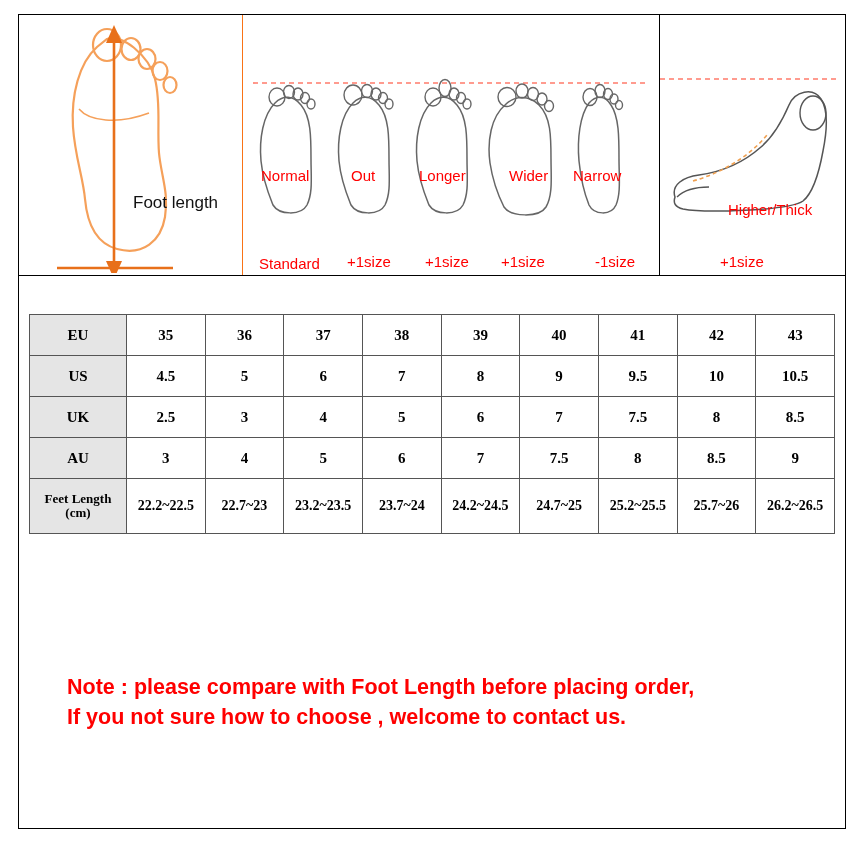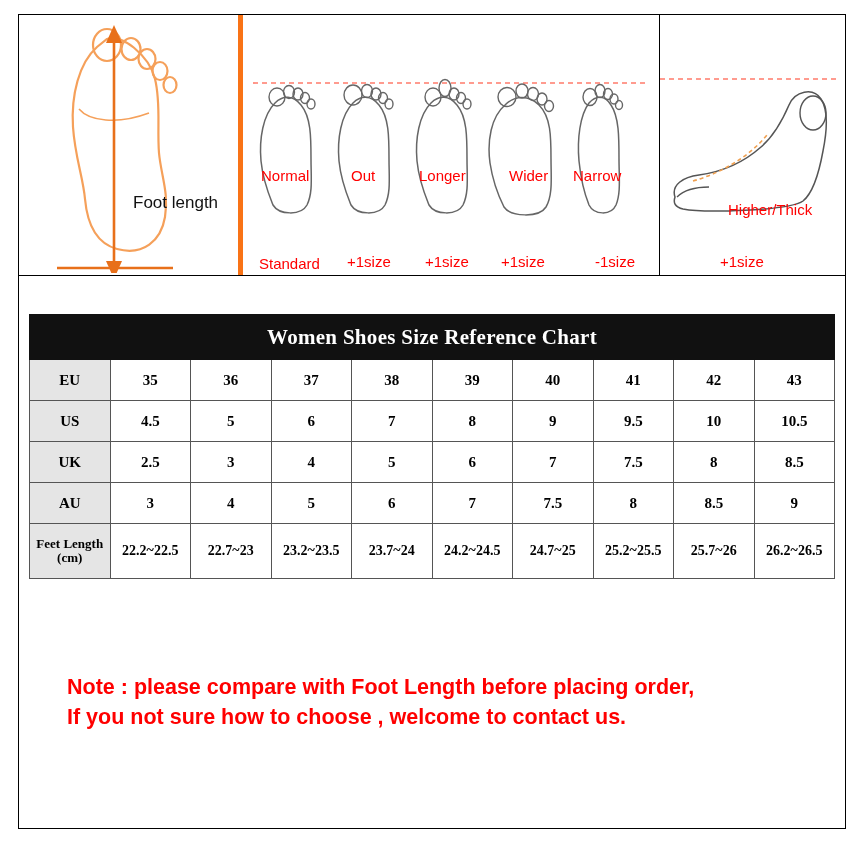--- a/index.html
+++ b/index.html
@@ -34,7 +34,7 @@
   }
   .panel-left {
     width: 224px;
-    border-right: 5px solid #f97316;
+    border-right: 1px solid #f97316;
     box-sizing: border-box;
     position: relative;
   }

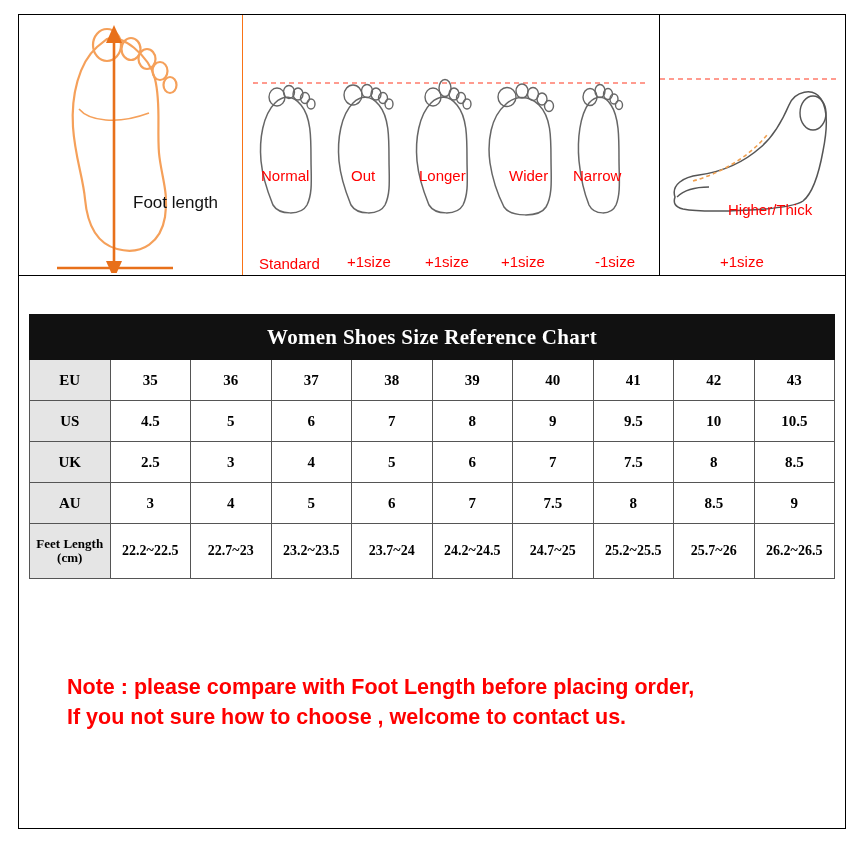--- a/index.html
+++ b/index.html
@@ -259,9 +259,6 @@
 
     <table class="size-table">
       <tbody>
-          <tr>
-        <td class="title-cell" colspan="10">Women Shoes Size Reference Chart</td>
-      </tr>
 
       <tr>
         <td class="rowhead">EU</td>

